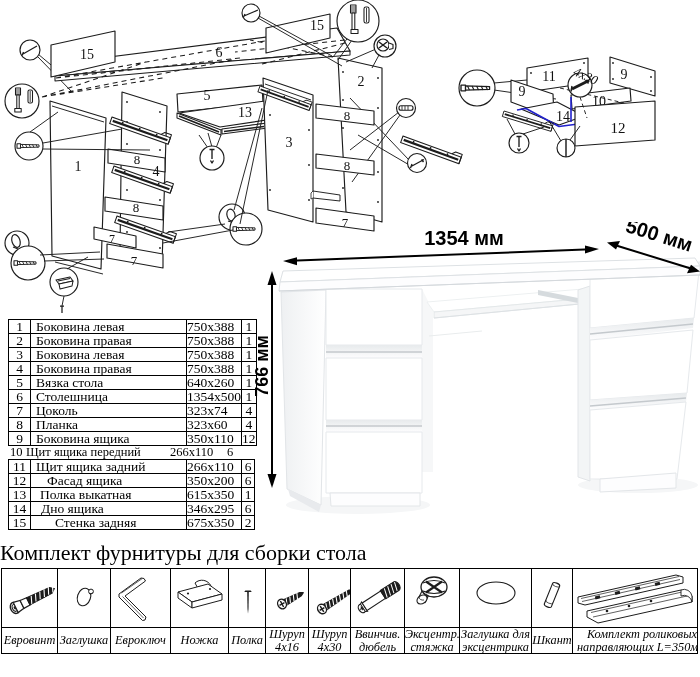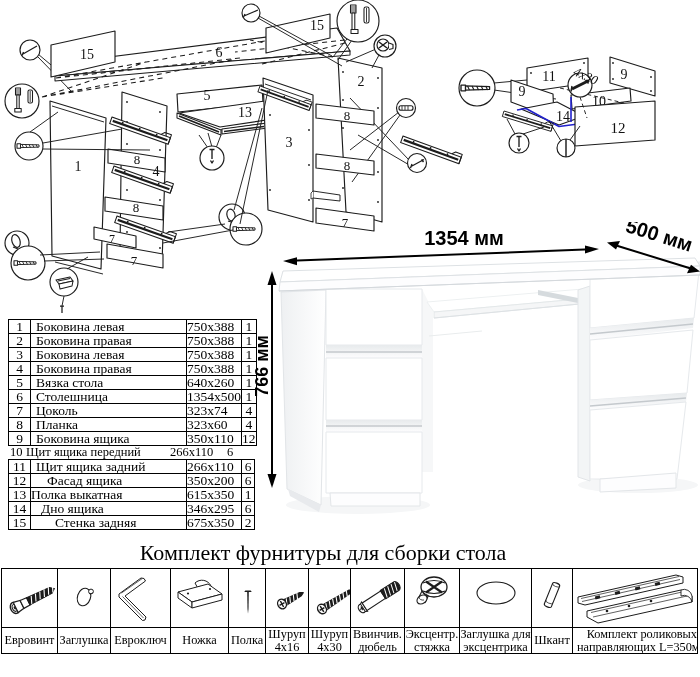--- a/index.html
+++ b/index.html
@@ -424,7 +424,7 @@
         </tr>
 <tr>
           <td class="c1">13</td>
-          <td class="c2" style="padding-left:0;font-family:Liberation Serif, serif;">Полка выкатная</td>
+          <td class="c2" style="padding-left:9px;font-family:Liberation Serif, serif;">Полка выкатная</td>
           <td class="c3">615х350</td>
           <td class="c4">1</td>
         </tr>

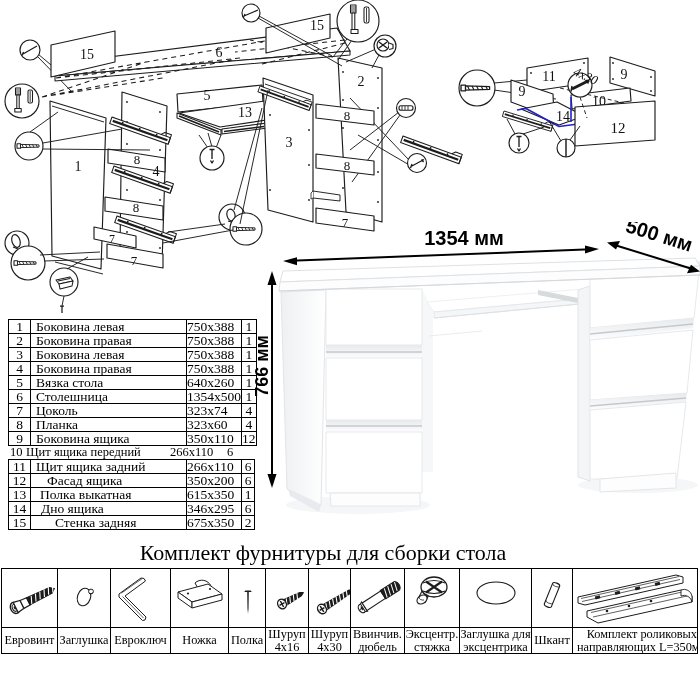--- a/index.html
+++ b/index.html
@@ -534,7 +534,7 @@
 </g>
 </svg>
 
-<div class="abs" style="left:0;top:540px;width:646px;text-align:center;font-size:22px;">Комплект фурнитуры для сборки стола</div>
+<div class="abs" style="left:0;top:540px;width:646px;text-align:left;font-size:22px;">Комплект фурнитуры для сборки стола</div>
 
 <div class="abs" style="left:1px;top:568px;">
 <table class="hw" style="width:697px;">

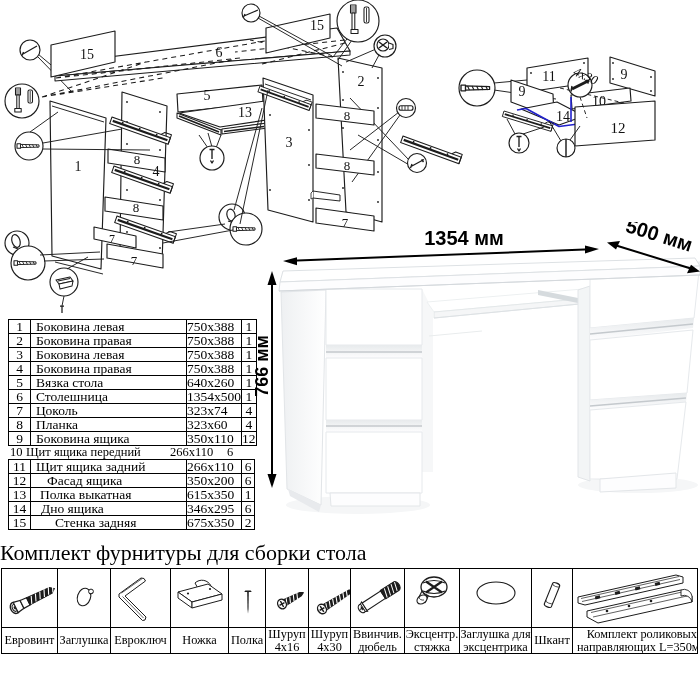--- a/index.html
+++ b/index.html
@@ -14,7 +14,7 @@
   .pt .c2{width:156px;text-align:left;padding-left:5px;}
   .pt .c3{width:55px;text-align:left;}
   .pt .c4{width:13px;text-align:center;}
-  .hw{font-size:12.3px;line-height:12.2px;table-layout:fixed;}
+  .hw{font-size:12.3px;line-height:12.2px;table-layout:fixed;font-style:italic;}
   .hw td{border:1.5px solid #000;padding:0;text-align:center;overflow:hidden;white-space:nowrap;}
   .hw .qty{font-size:17px;height:21px;line-height:19.5px;}
   .hw .nm{height:26px;vertical-align:middle;}

